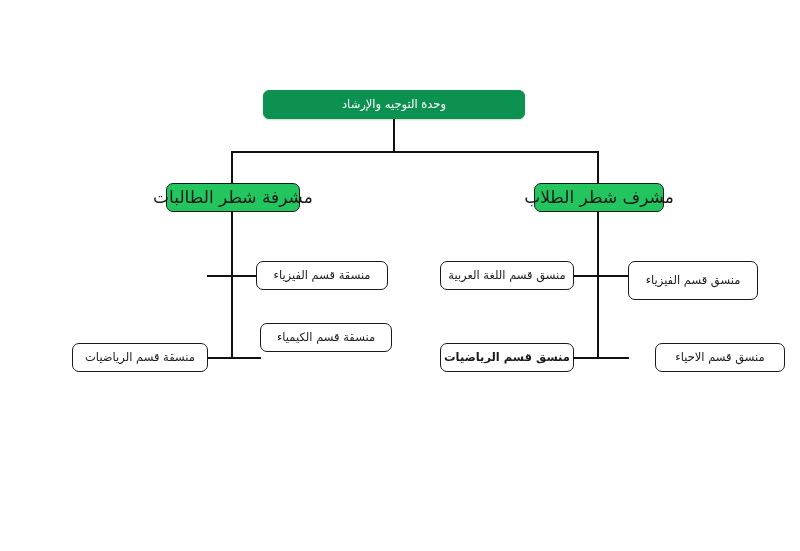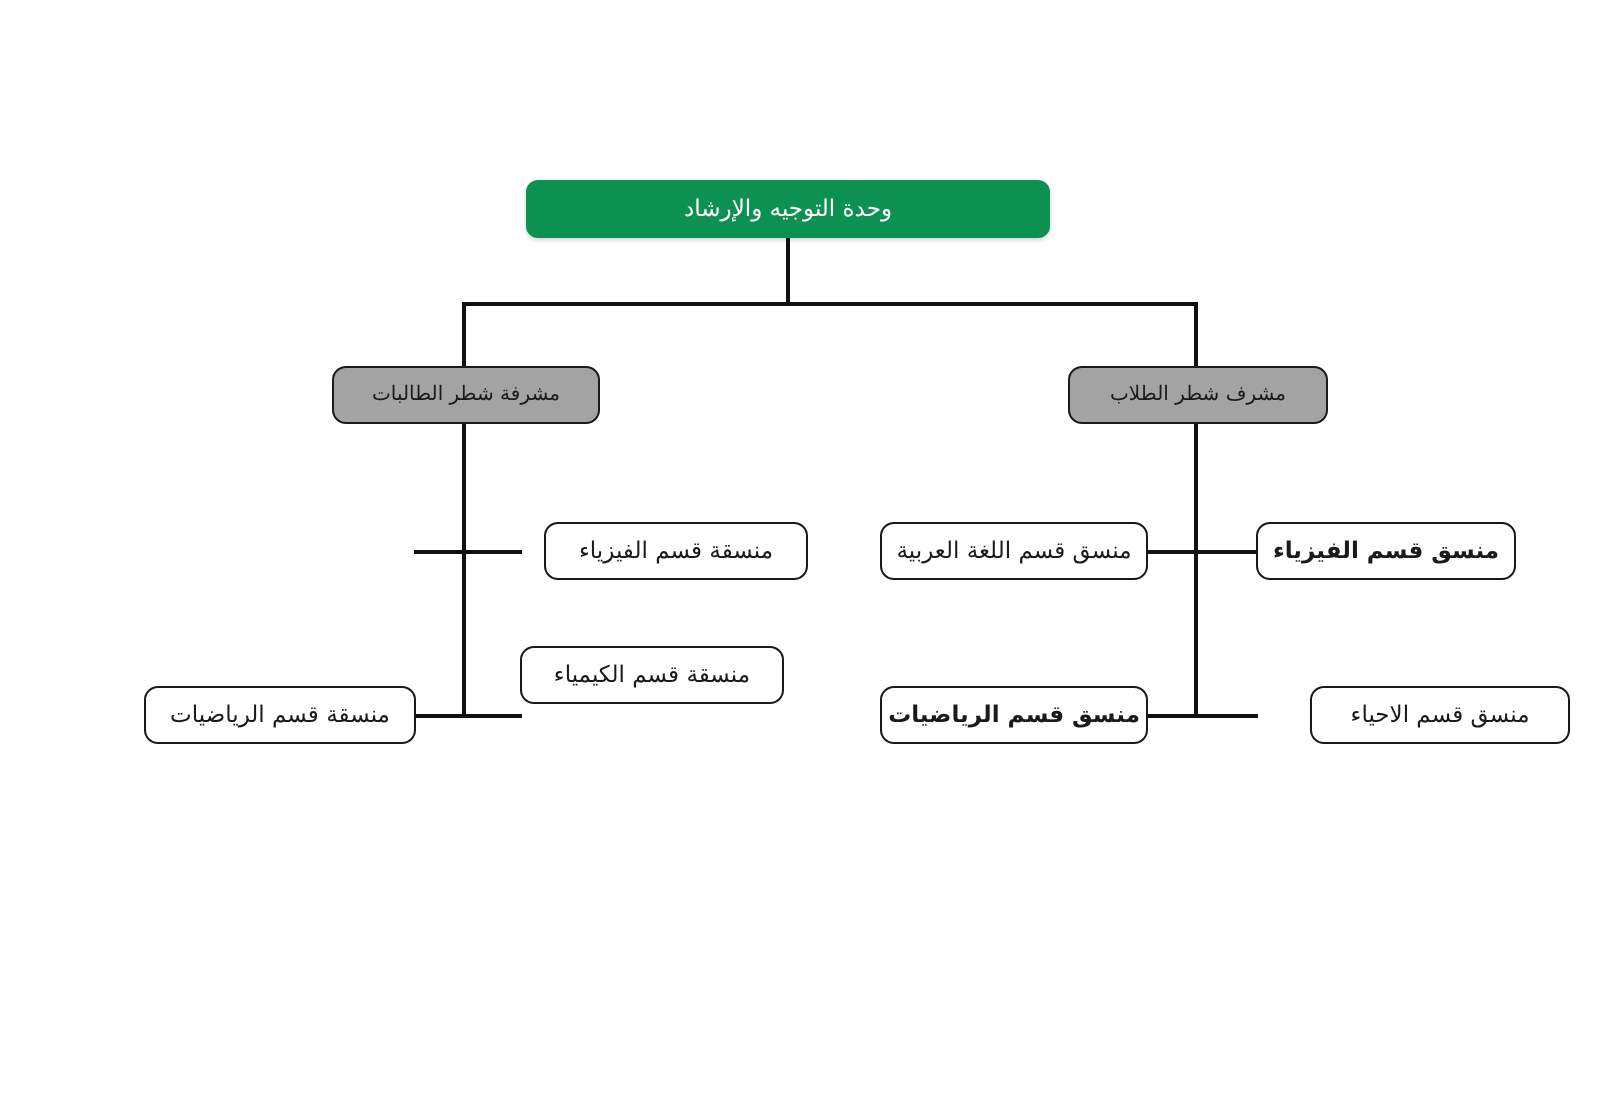--- a/index.html
+++ b/index.html
@@ -55,11 +55,11 @@
   }
 
   .node-box {
-    background: #a3a3a3;
+    background: #22c55e;
     border: 1.6px solid #1a1a1a;
     border-radius: 7px;
     color: #1a1a1a;
-    font-size: 10px;
+    font-size: 17px;
   }
 
   .node-leaf {

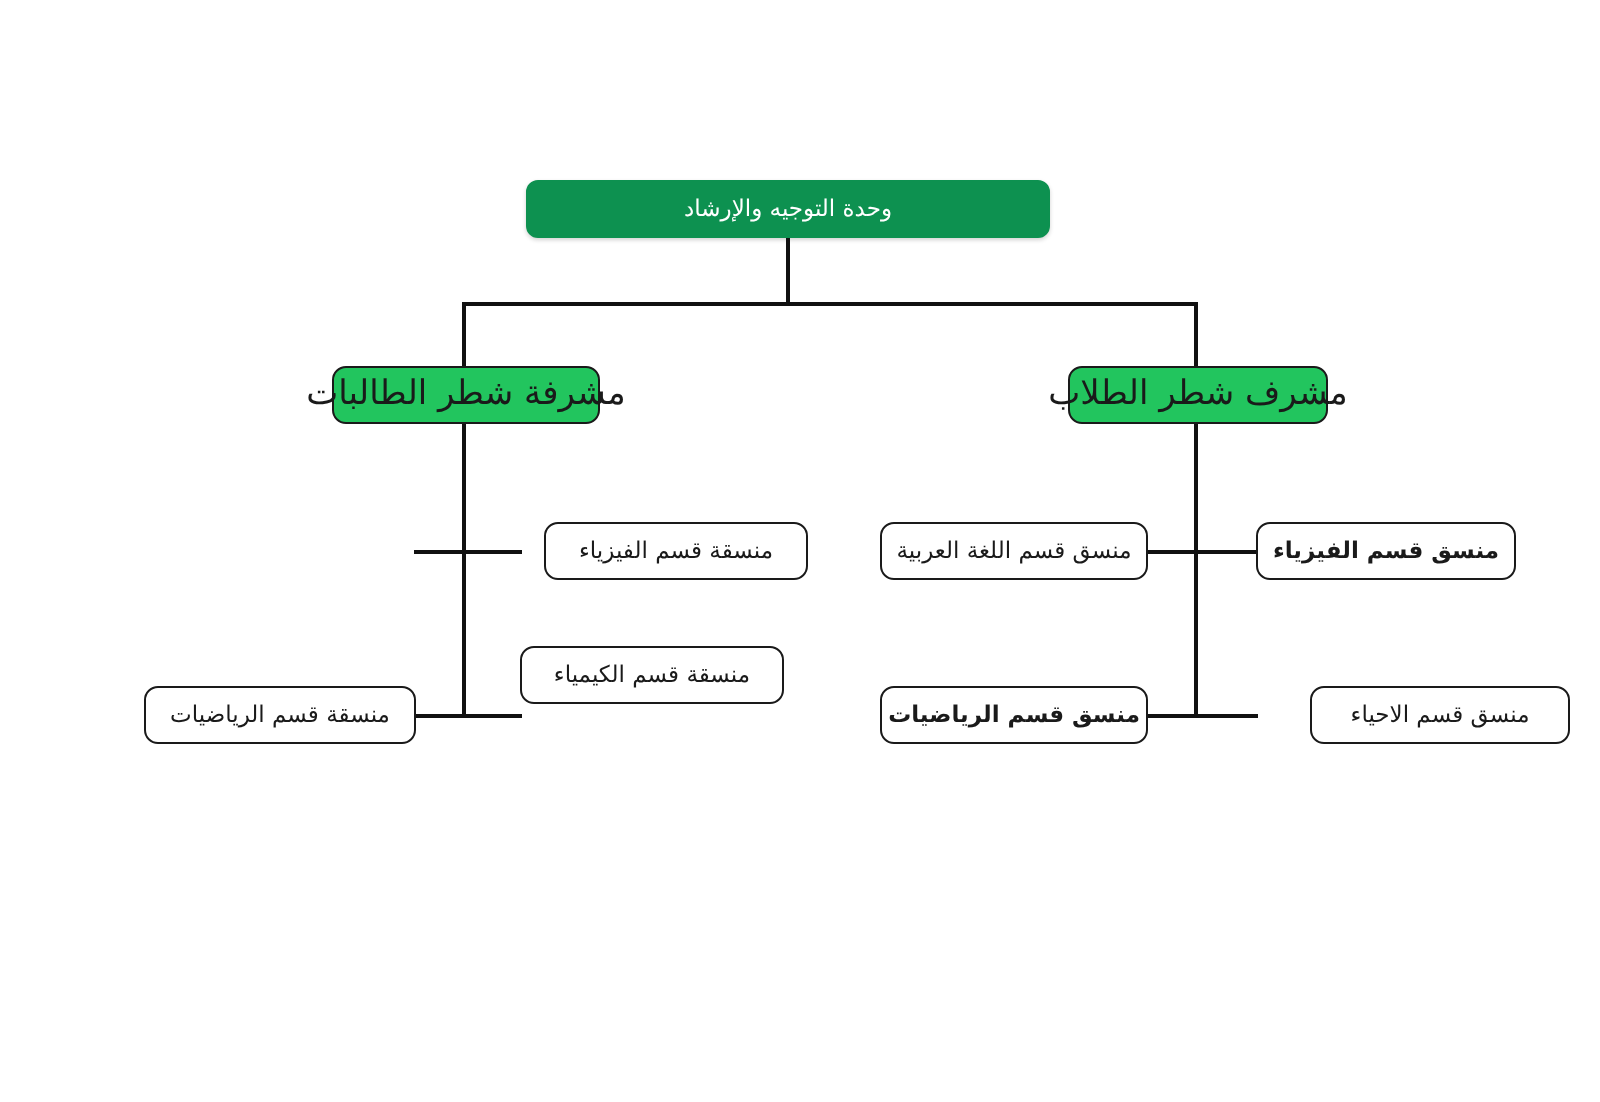--- a/index.html
+++ b/index.html
@@ -103,7 +103,7 @@
   <div class="conn h" style="left:231px; top:357px; width:30px;"></div>
 
 
-  <div class="node node-leaf" style="left:272px; top:261px; width:132px; height:29px;">
+  <div class="node node-leaf" style="left:256px; top:261px; width:132px; height:29px;">
     <span>منسقة قسم الفيزياء</span>
   </div>
 

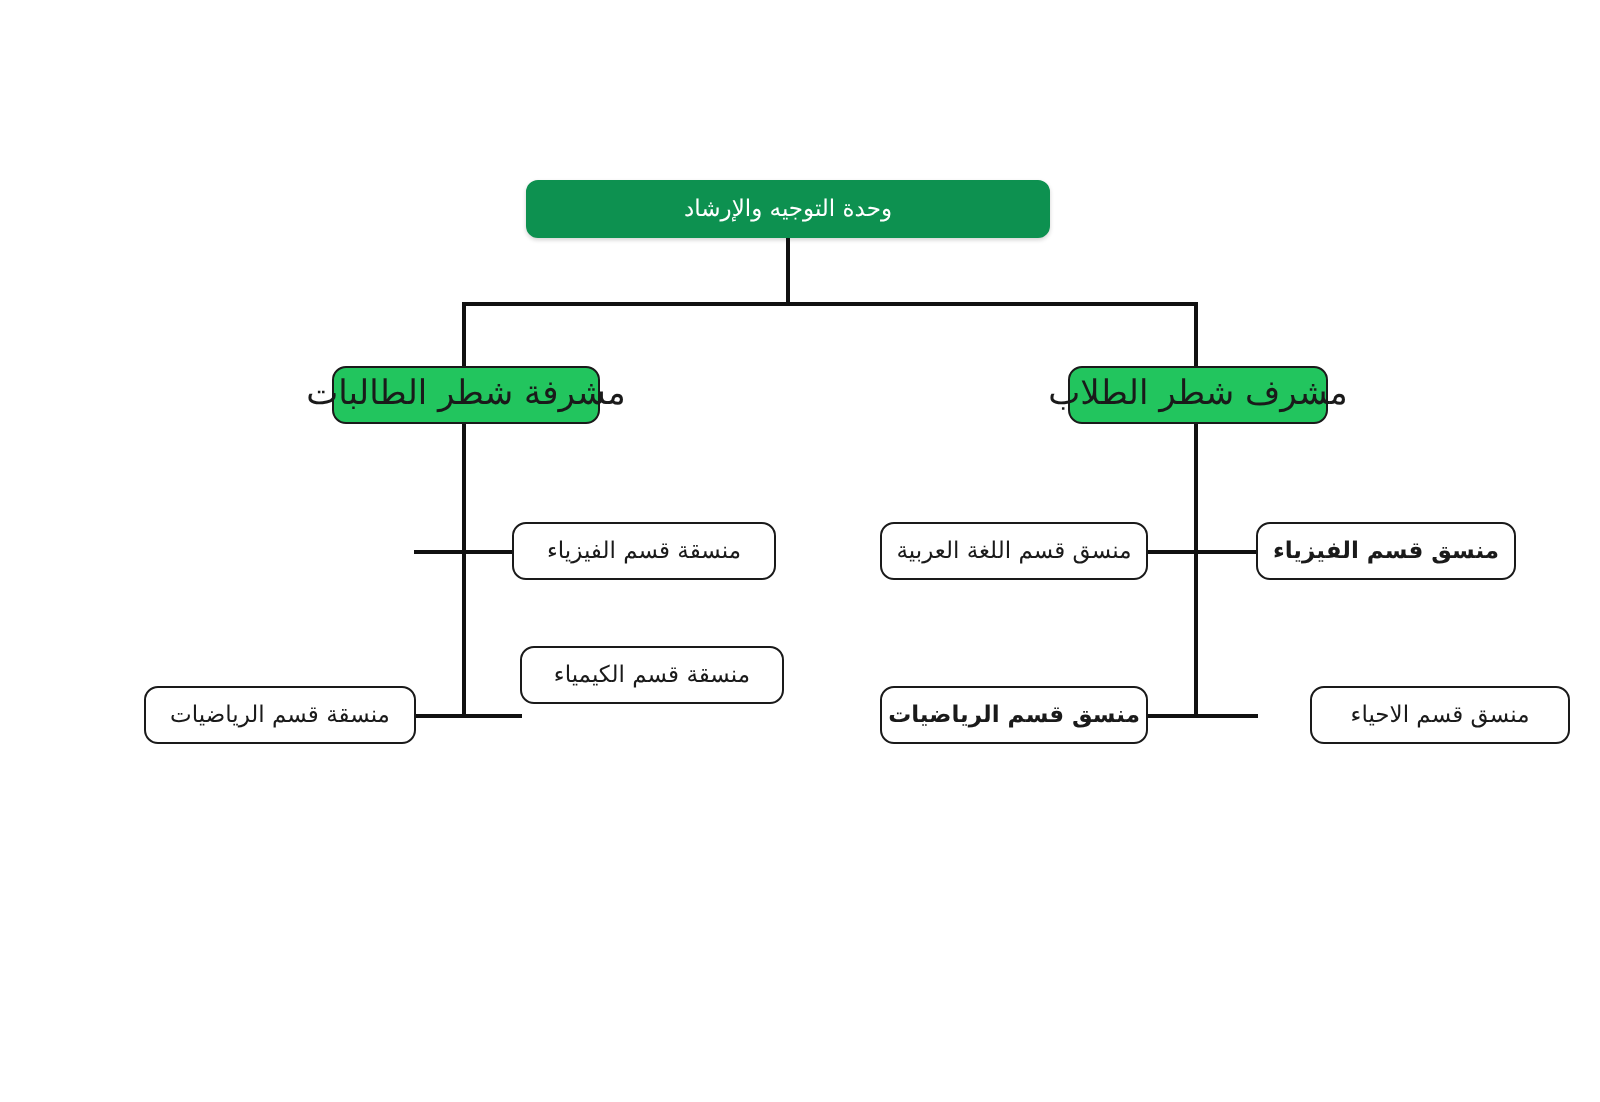--- a/index.html
+++ b/index.html
@@ -127,7 +127,7 @@
     <span>منسق قسم اللغة العربية</span>
   </div>
 
-  <div class="node node-leaf" style="left:628px; top:261px; width:130px; height:29px;font-weight:bold;">
+  <div class="node node-leaf" style="left:628px; top:261px; width:130px; height:39px;">
     <span>منسق قسم الفيزياء</span>
   </div>
 

